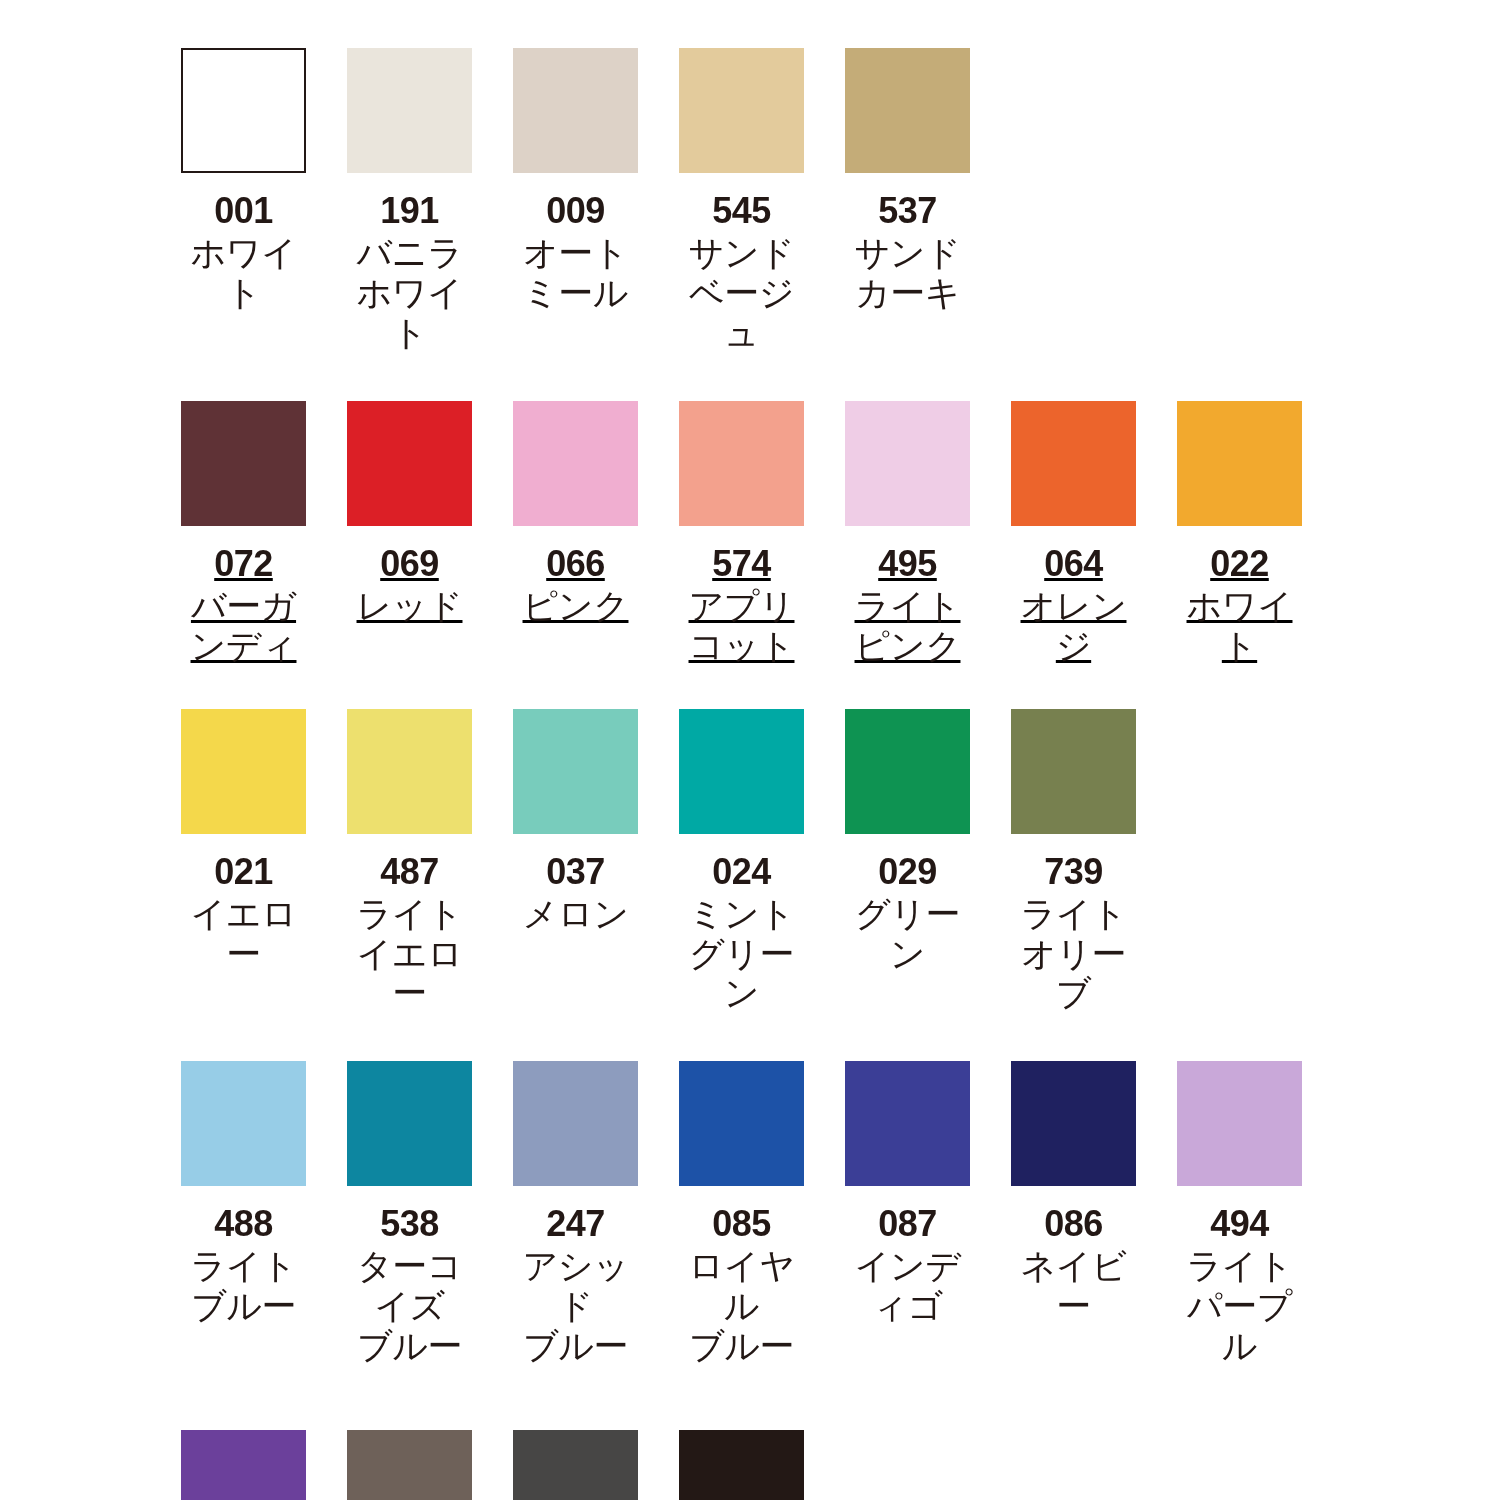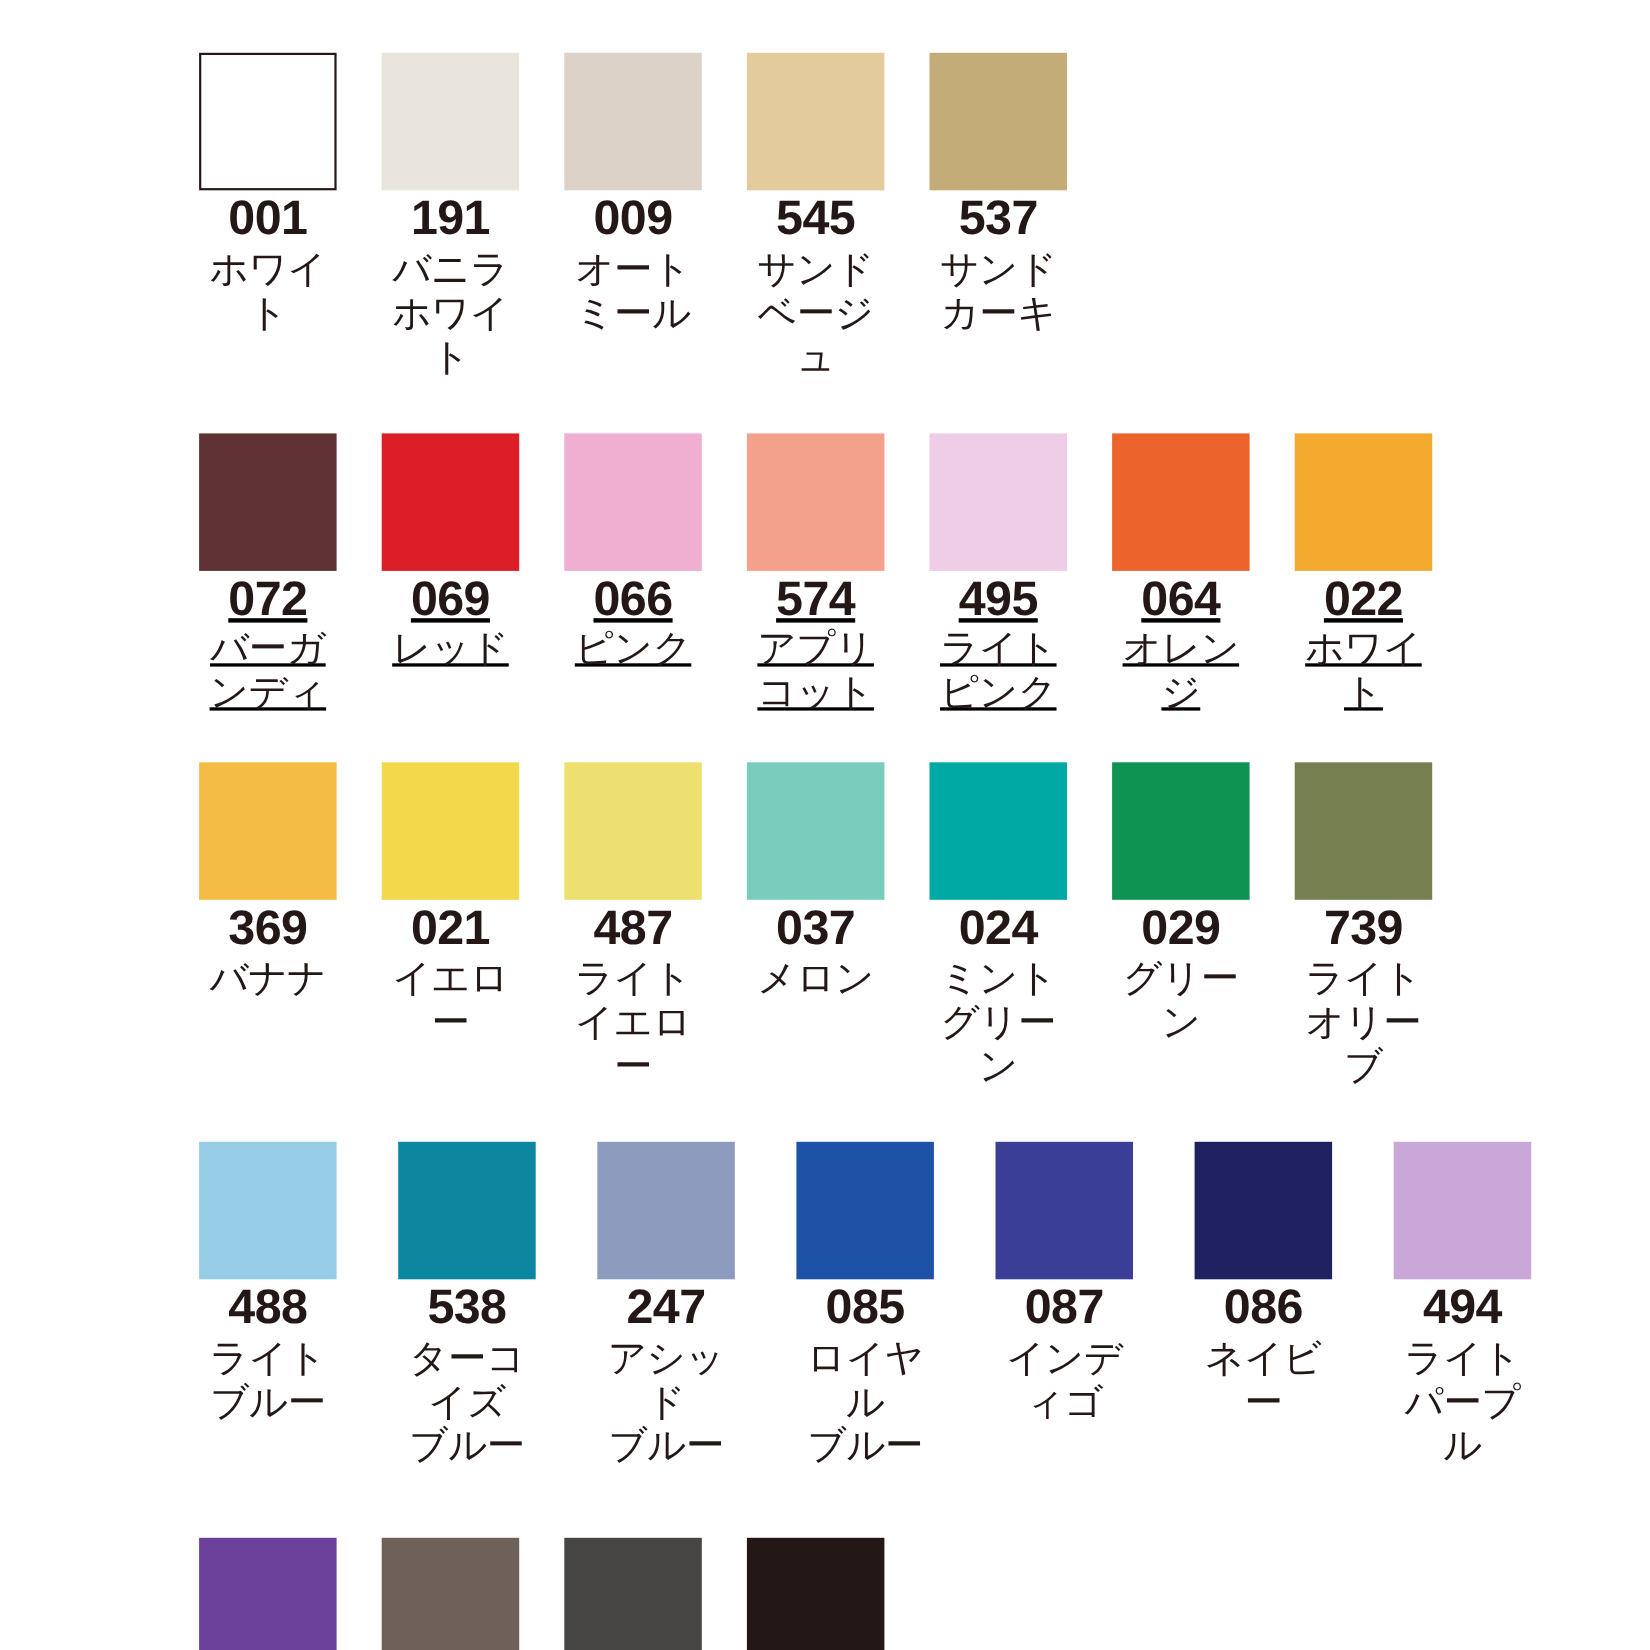--- a/index.html
+++ b/index.html
@@ -57,11 +57,11 @@
   .swatch-code {
     font-family: "Liberation Sans", "DejaVu Sans", sans-serif;
     font-weight: bold;
-    font-size: 44px;
+    font-size: 36px;
     line-height: 1.02;
     color: #231815;
     letter-spacing: -0.5px;
-    margin-top: 4px;
+    margin-top: 20px;
     text-align: center;
     white-space: nowrap;
   }

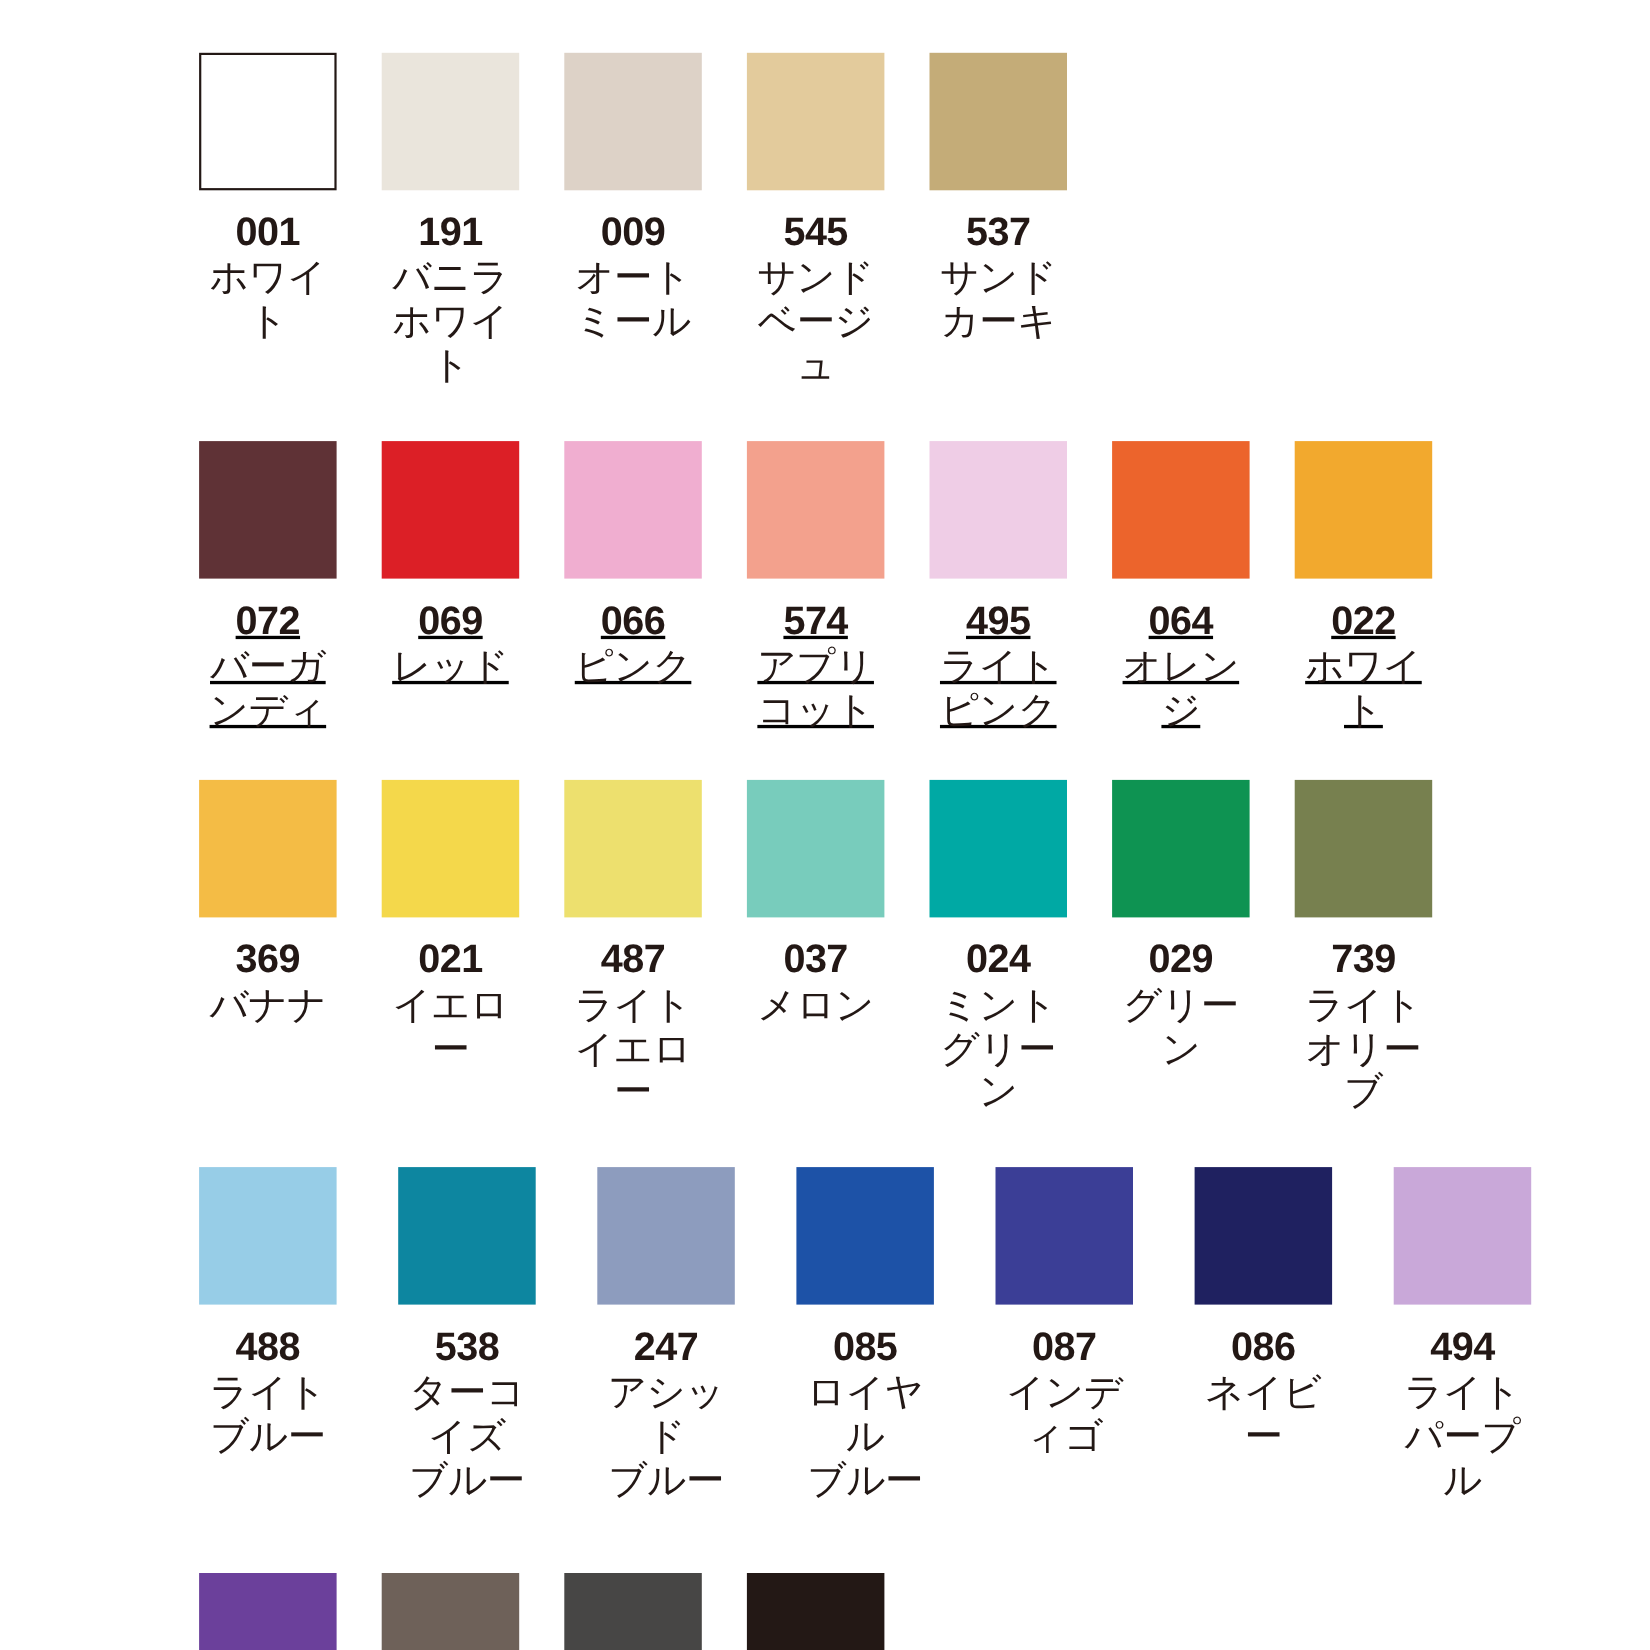--- a/index.html
+++ b/index.html
@@ -152,11 +152,6 @@
     </div>
     <div class="swatch-row row-2">
       <div class="swatch-cell">
-        <div class="swatch-chip" style="background-color: rgb(244, 188, 69);"></div>
-        <div class="swatch-code">369</div>
-        <div class="swatch-name">バナナ</div>
-      </div>
-      <div class="swatch-cell">
         <div class="swatch-chip" style="background-color: rgb(244, 216, 75);"></div>
         <div class="swatch-code">021</div>
         <div class="swatch-name">イエロー</div>

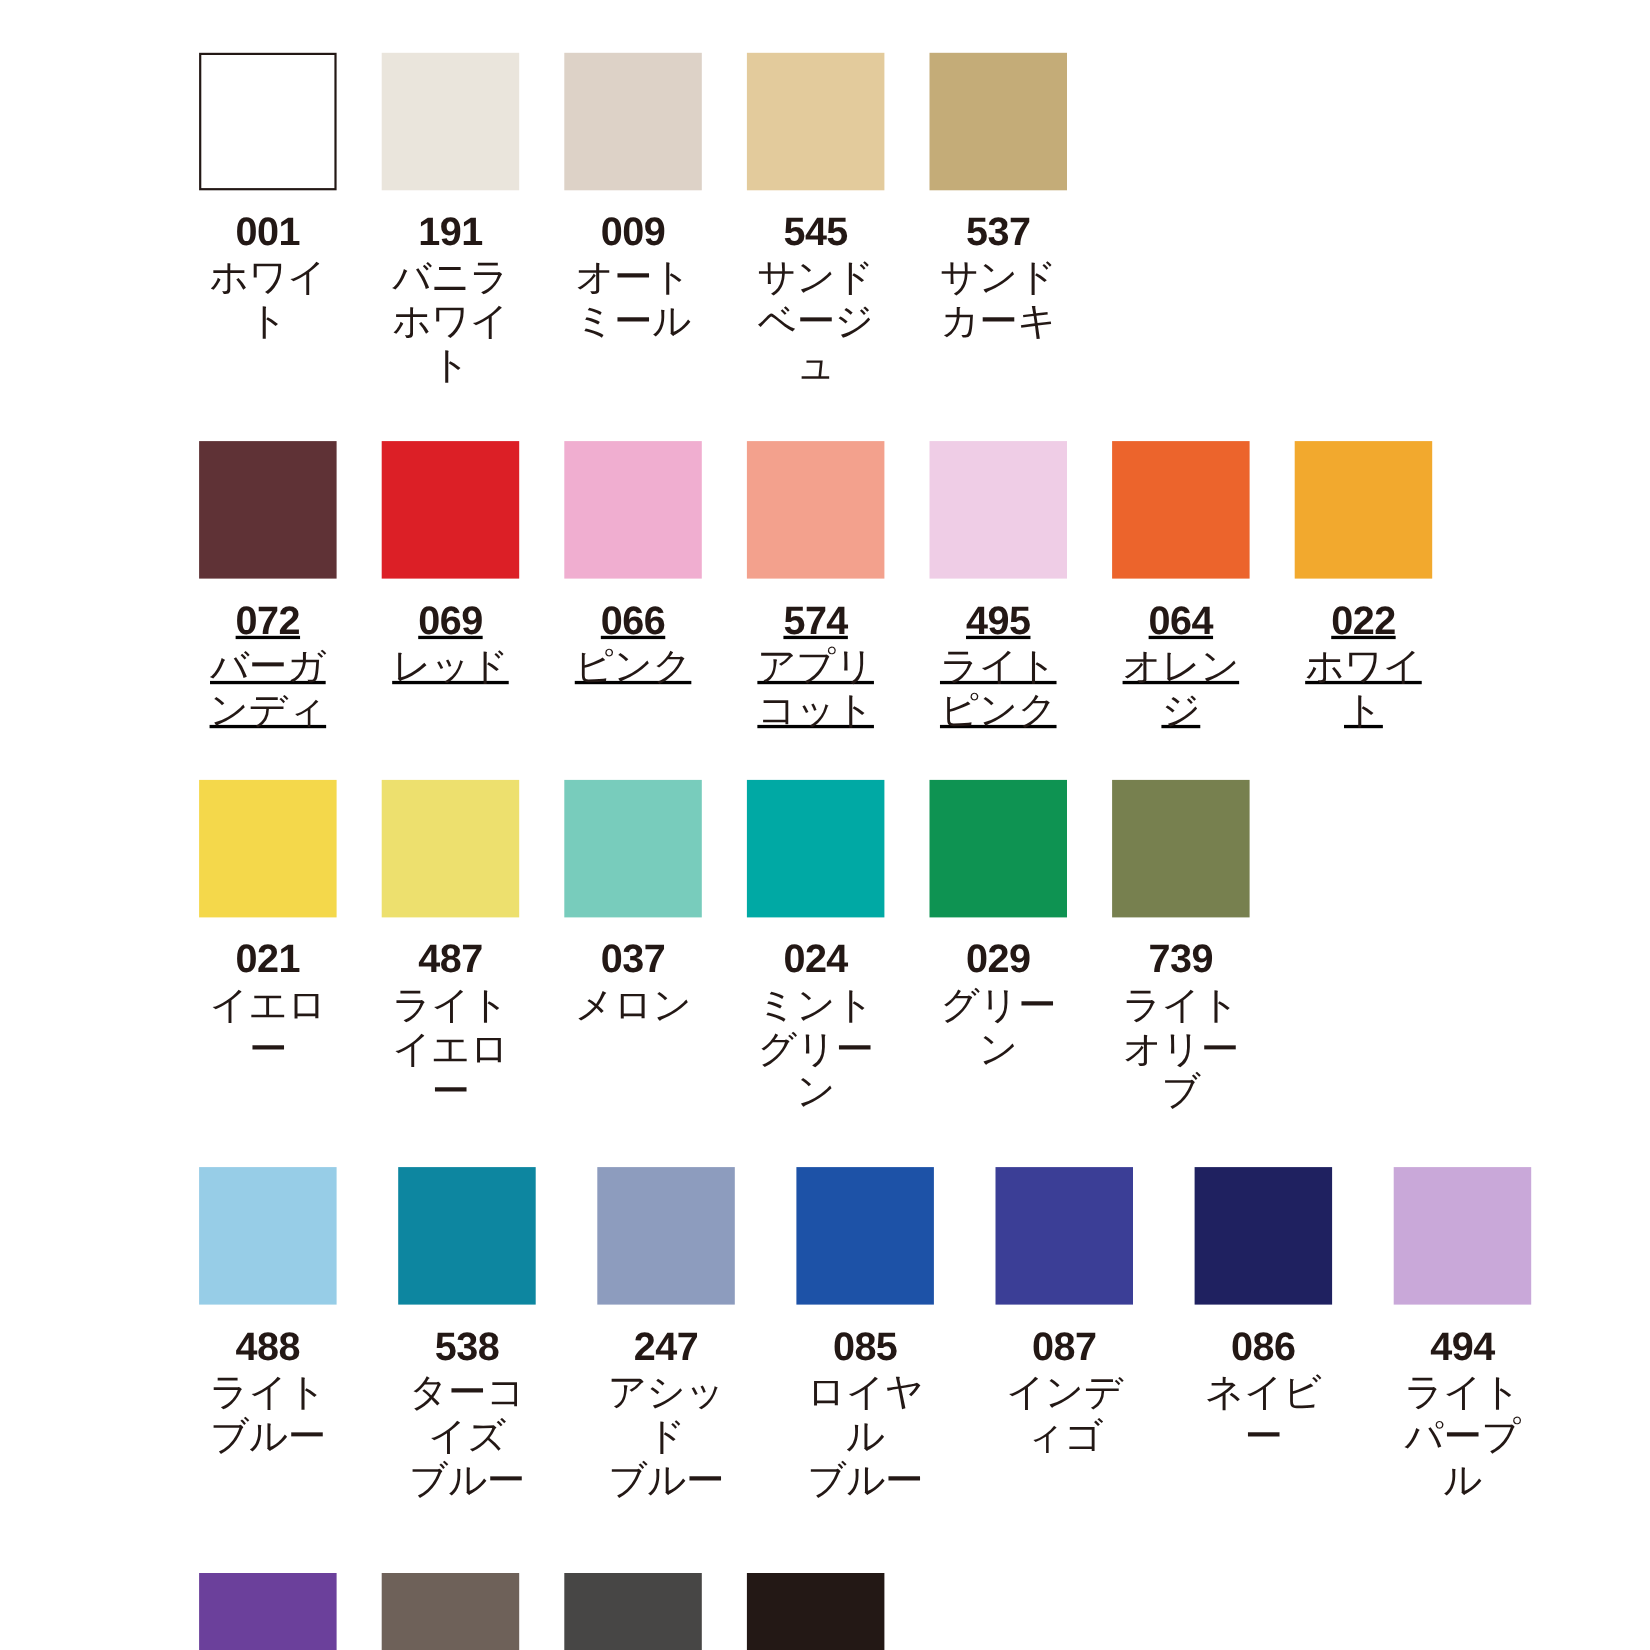--- a/index.html
+++ b/index.html
@@ -32,7 +32,7 @@
   .row-0 { margin-top: 0px; }
   .row-1 { margin-top: 48px; text-decoration: underline; }
   .row-2 { margin-top: 42px; }
-  .row-3 { margin-top: 47px; gap: 15px; }
+  .row-3 { margin-top: 47px; }
   .row-4 { margin-top: 63px; }
 
   .swatch-cell {

